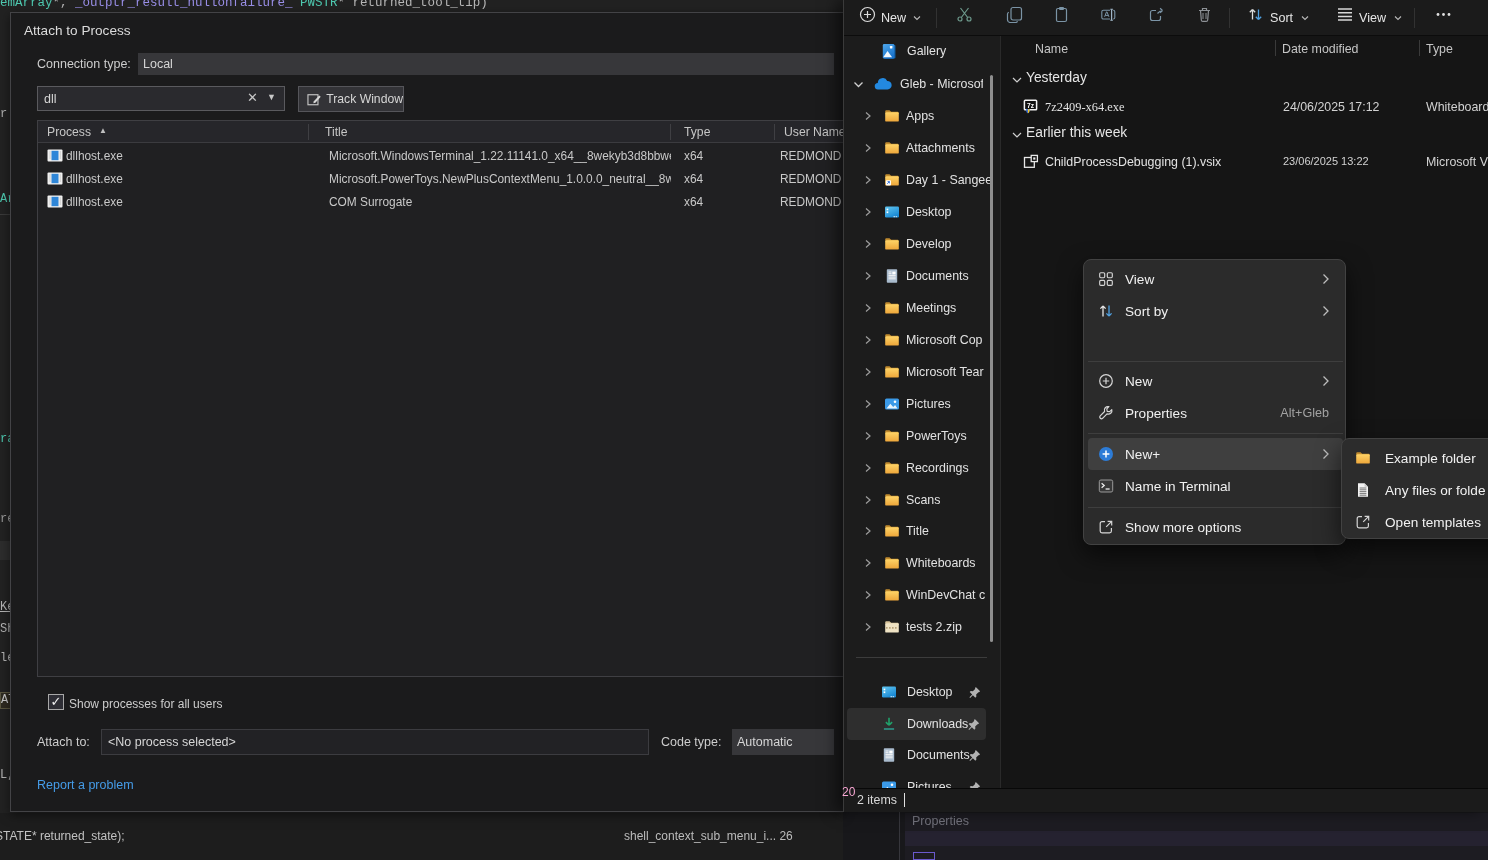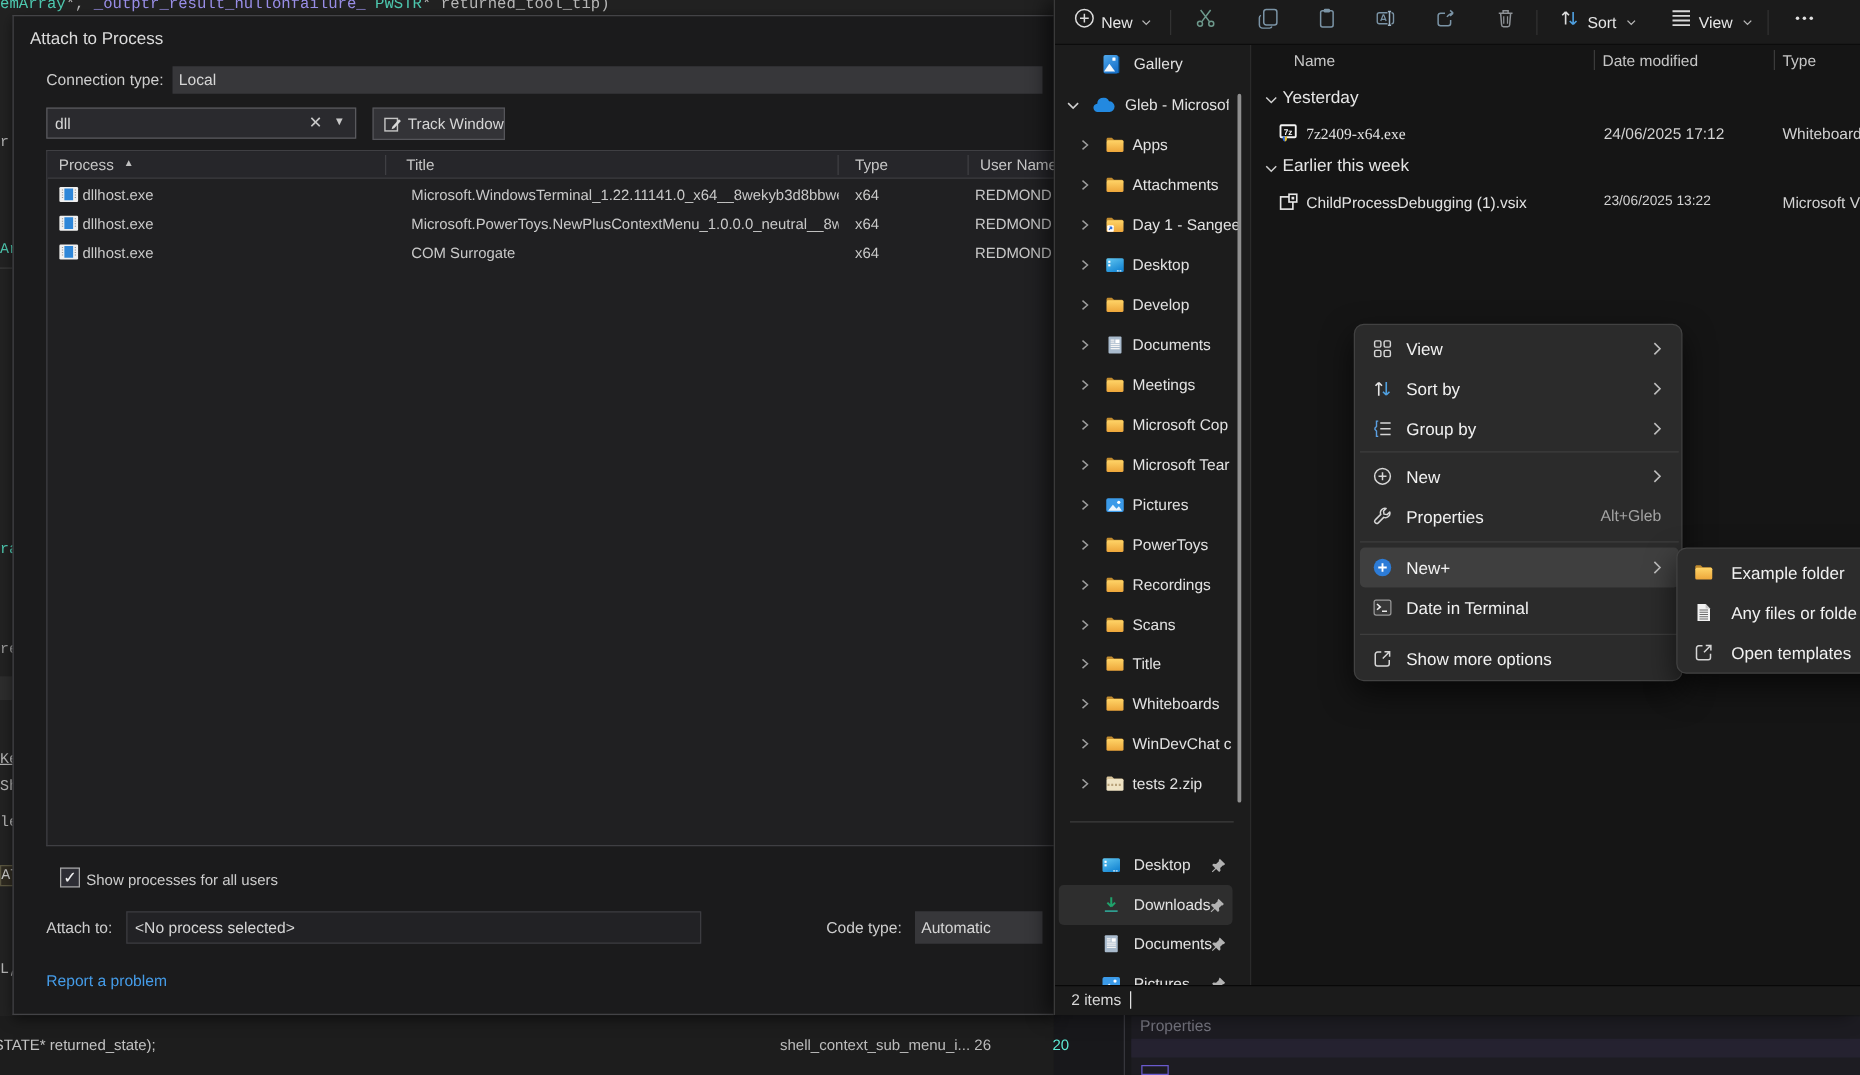--- a/index.html
+++ b/index.html
@@ -655,18 +655,6 @@
           </svg>
         </span>
     </div>
-    <div class="mi" style="top:67px;">
-      <svg class="ic" viewBox="0 0 16 16">
-          <path d="M6.2 3.4h8.3M6.2 8h8.3M6.2 12.6h8.3" stroke="#d6d6d6" stroke-width="1.2"></path>
-          <path d="M4.6 1.9H3.2v4.3L2 7.4v1.2l1.2 1.2v4.3h1.4" fill="none" stroke="#5b9fe0" stroke-width="1.15"></path>
-        </svg>
-      <span>Group by</span>
-        <span class="mchev">
-          <svg width="8" height="12" viewBox="0 0 8 12">
-            <path d="M1.5 1.5L6 6l-4.5 4.5" fill="none" stroke="#bdbdbd" stroke-width="1.3"></path>
-          </svg>
-        </span>
-    </div>
     <div class="msep" style="top:101px;"></div>
     <div class="mi" style="top:105px;">
       <svg class="ic" viewBox="0 0 16 16">

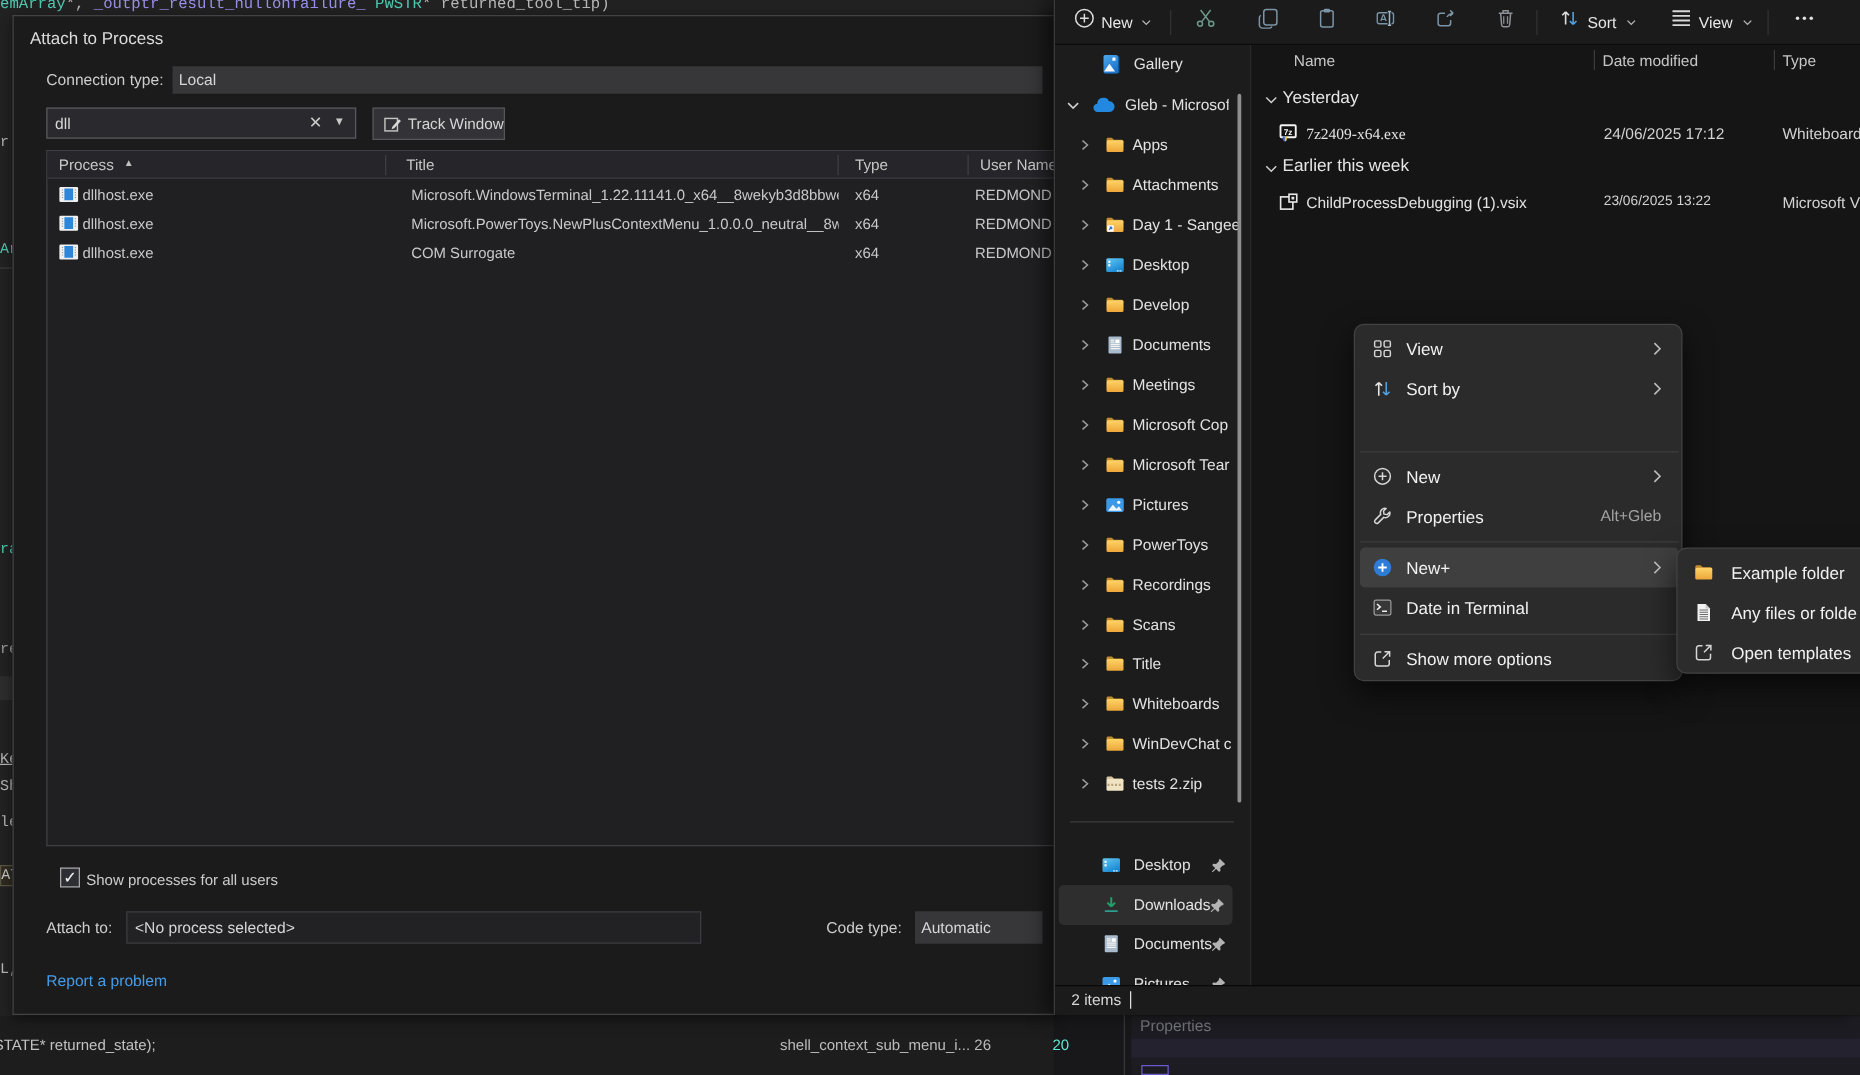--- a/index.html
+++ b/index.html
@@ -694,7 +694,7 @@
           <path d="M3.6 5.2l2.6 2.3-2.6 2.3" fill="none" stroke="#ececec" stroke-width="1.3"></path>
           <path d="M7.6 11h4" stroke="#ececec" stroke-width="1.3"></path>
         </svg>
-      <span>Date in Terminal</span>
+      <span>Name in Terminal</span>
     </div>
     <div class="msep" style="top:247px;"></div>
     <div class="mi" style="top:251px;">

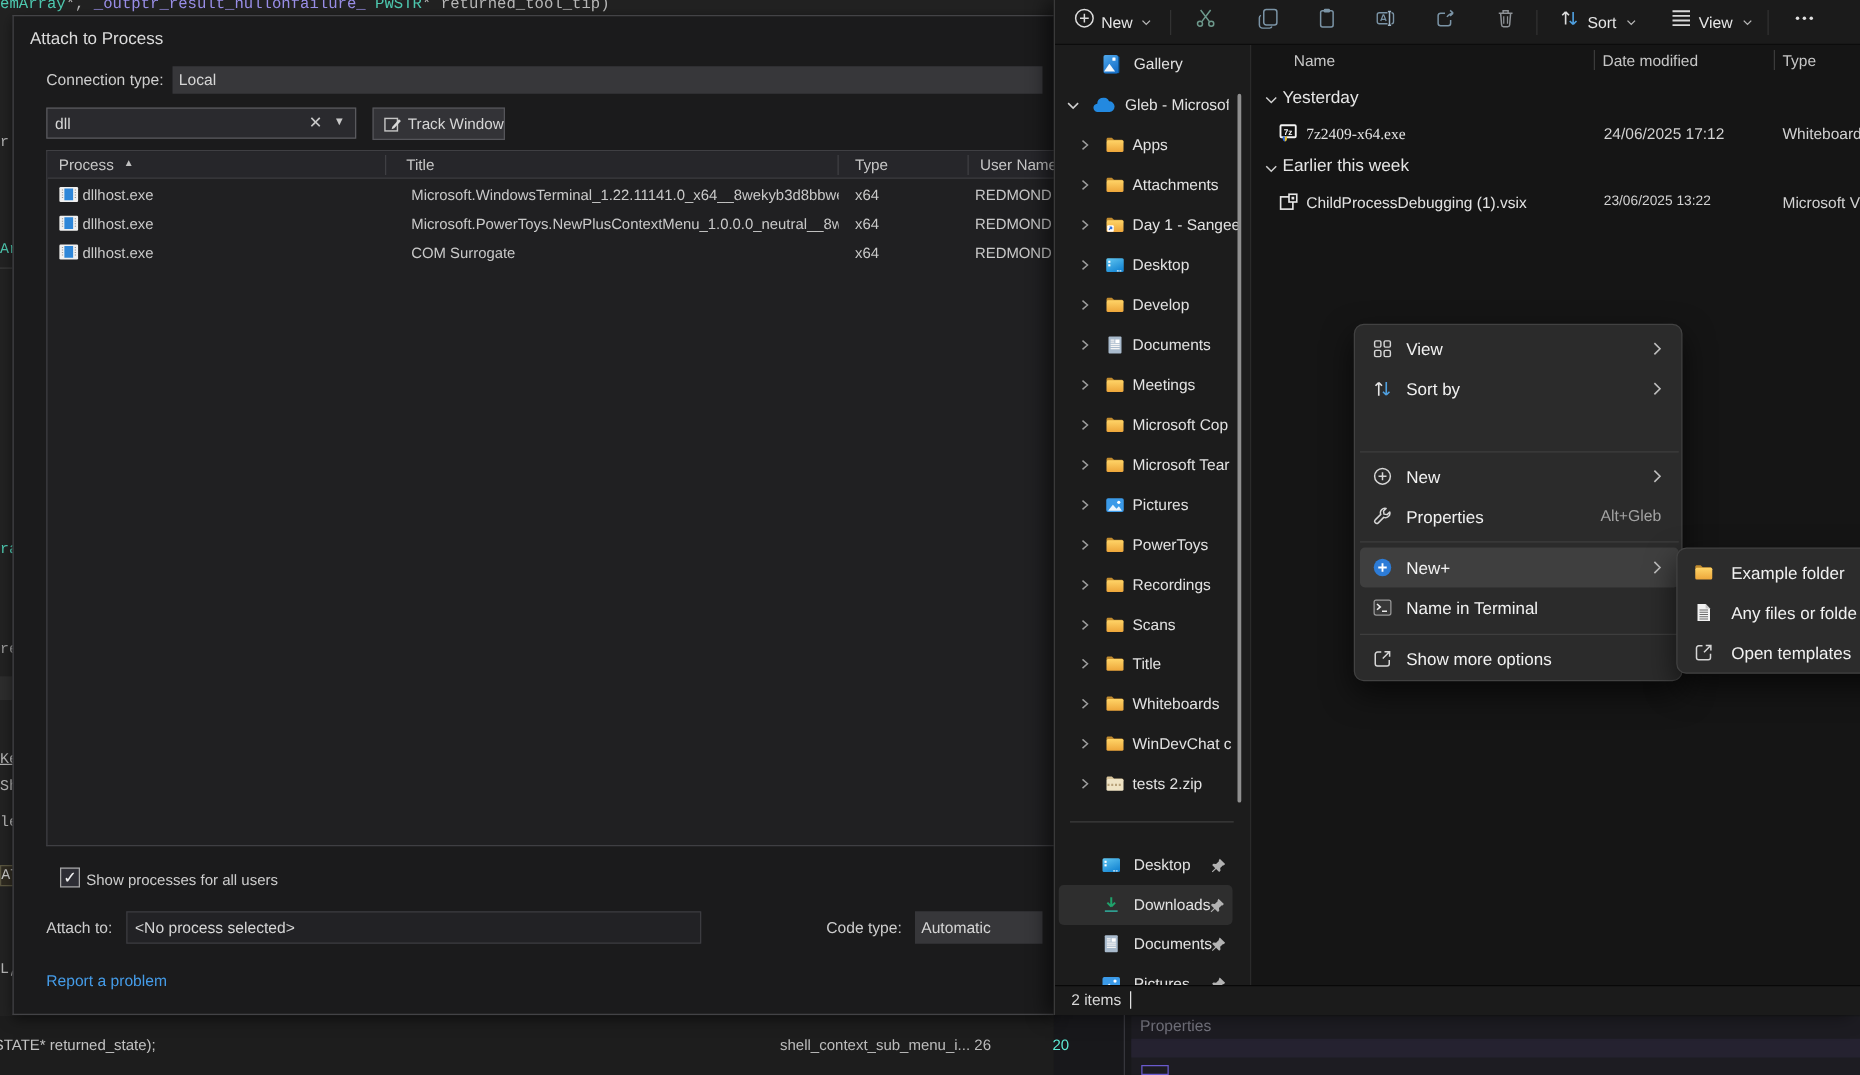--- a/index.html
+++ b/index.html
@@ -160,7 +160,7 @@
     <div class="dlg-label" style="left:58px;top:684px;font-size:12px;">Show processes for all users</div>
 
     <div class="dlg-label" style="left:26px;top:722px;">Attach to:</div>
-    <div class="inputbox" style="left:90px;top:716px;width:460px;height:26px;border-color:#3c3c40;background:#222225;">&lt;No process selected&gt;</div>
+    <div class="inputbox" style="left:90px;top:716px;width:548px;height:26px;border-color:#3c3c40;background:#222225;">&lt;No process selected&gt;</div>
     <div class="dlg-label" style="left:650px;top:722px;">Code type:</div>
     <div class="combo" style="left:721px;top:716px;width:102px;height:26px;">Automatic</div>
 

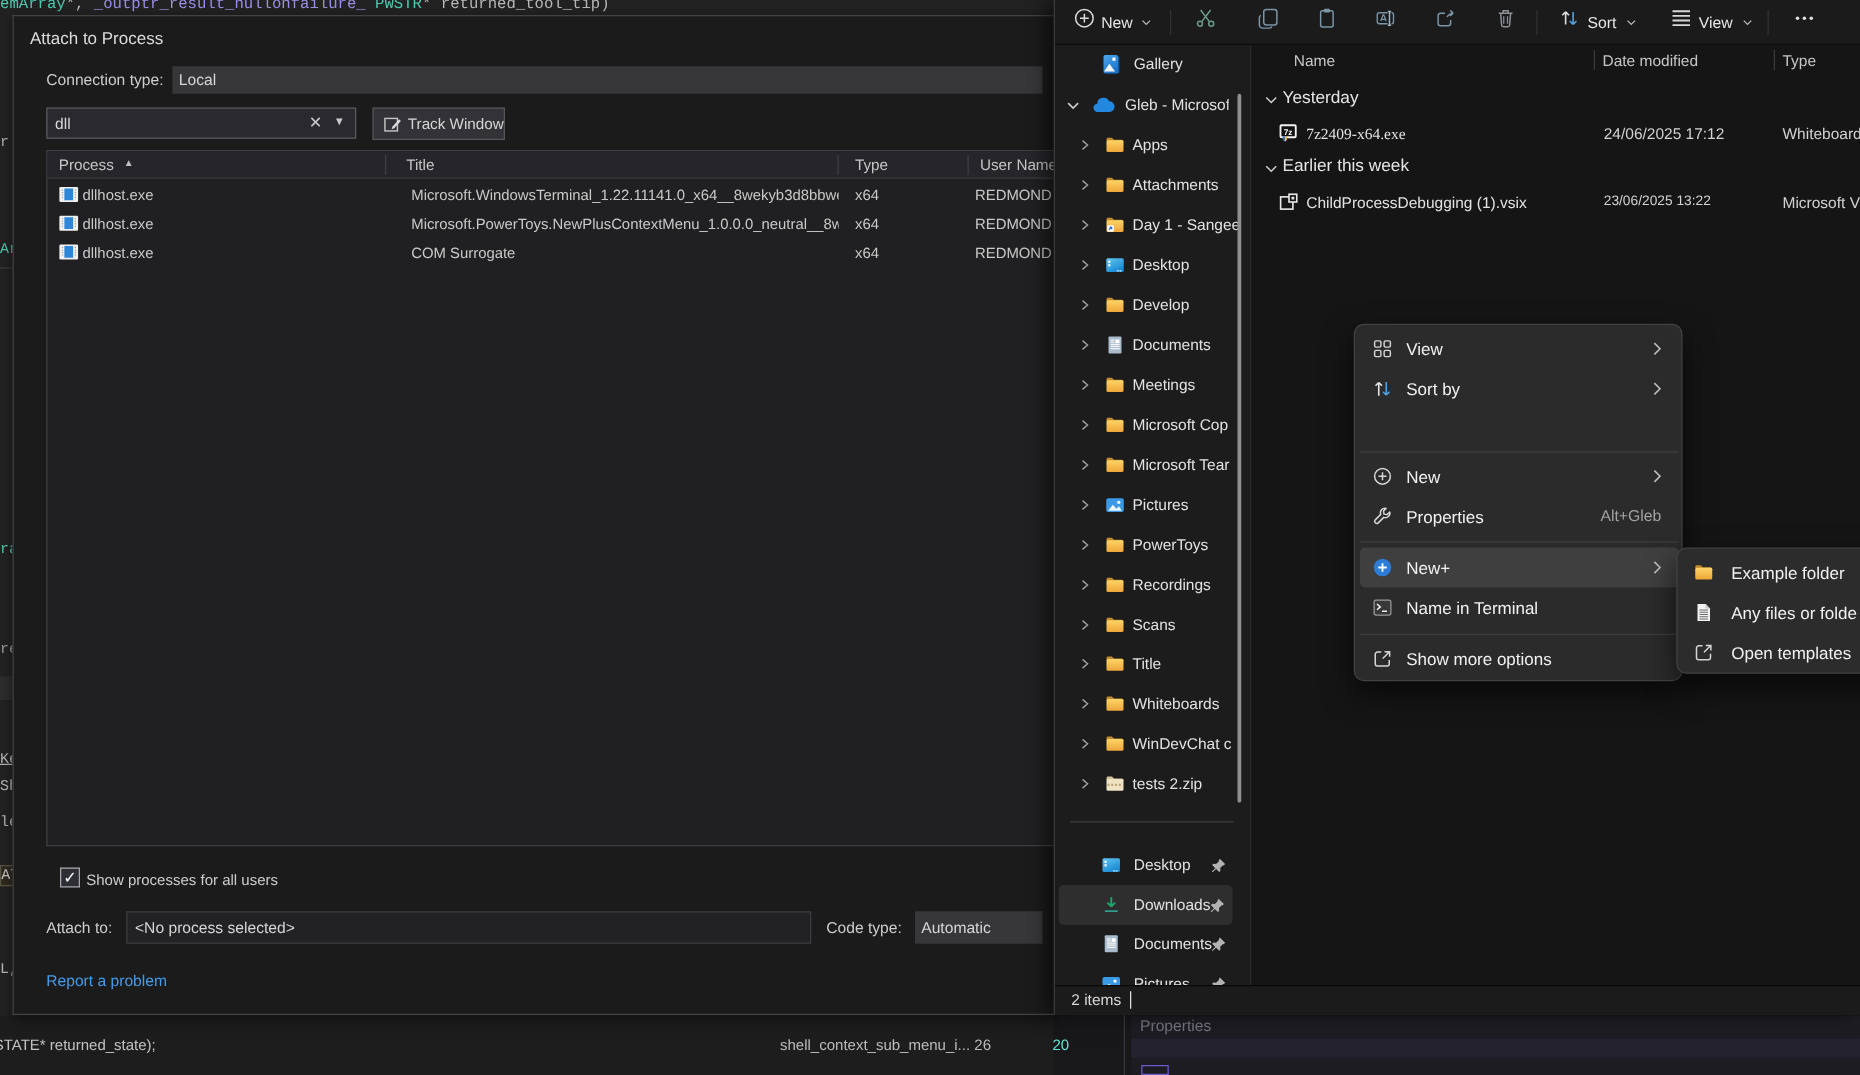--- a/index.html
+++ b/index.html
@@ -83,7 +83,7 @@
   <div class="abs" style="left:0;top:813px;width:843px;height:47px;background:#1d1d1d;"></div>
   <div class="abs" style="left:-5px;top:829px;color:#c2c2c2;font-size:12px;white-space:nowrap;z-index:6;">STATE* returned_state);</div>
   <div class="abs" style="left:624px;top:829px;color:#bcbcbc;font-size:12px;white-space:nowrap;z-index:6;">shell_context_sub_menu_i... 26</div>
-  <div class="abs" style="left:842px;top:829px;color:#5eead4;font-size:12px;z-index:6;">20</div>
+  <div class="abs" style="left:842px;top:785px;color:#f9a8d4;font-size:12px;z-index:6;">20</div>
 
   <div class="abs" style="left:843px;top:812px;width:645px;height:48px;background:#18181b;"></div>
   <div class="abs" style="left:899px;top:812px;width:1px;height:48px;background:#36363c;"></div>

